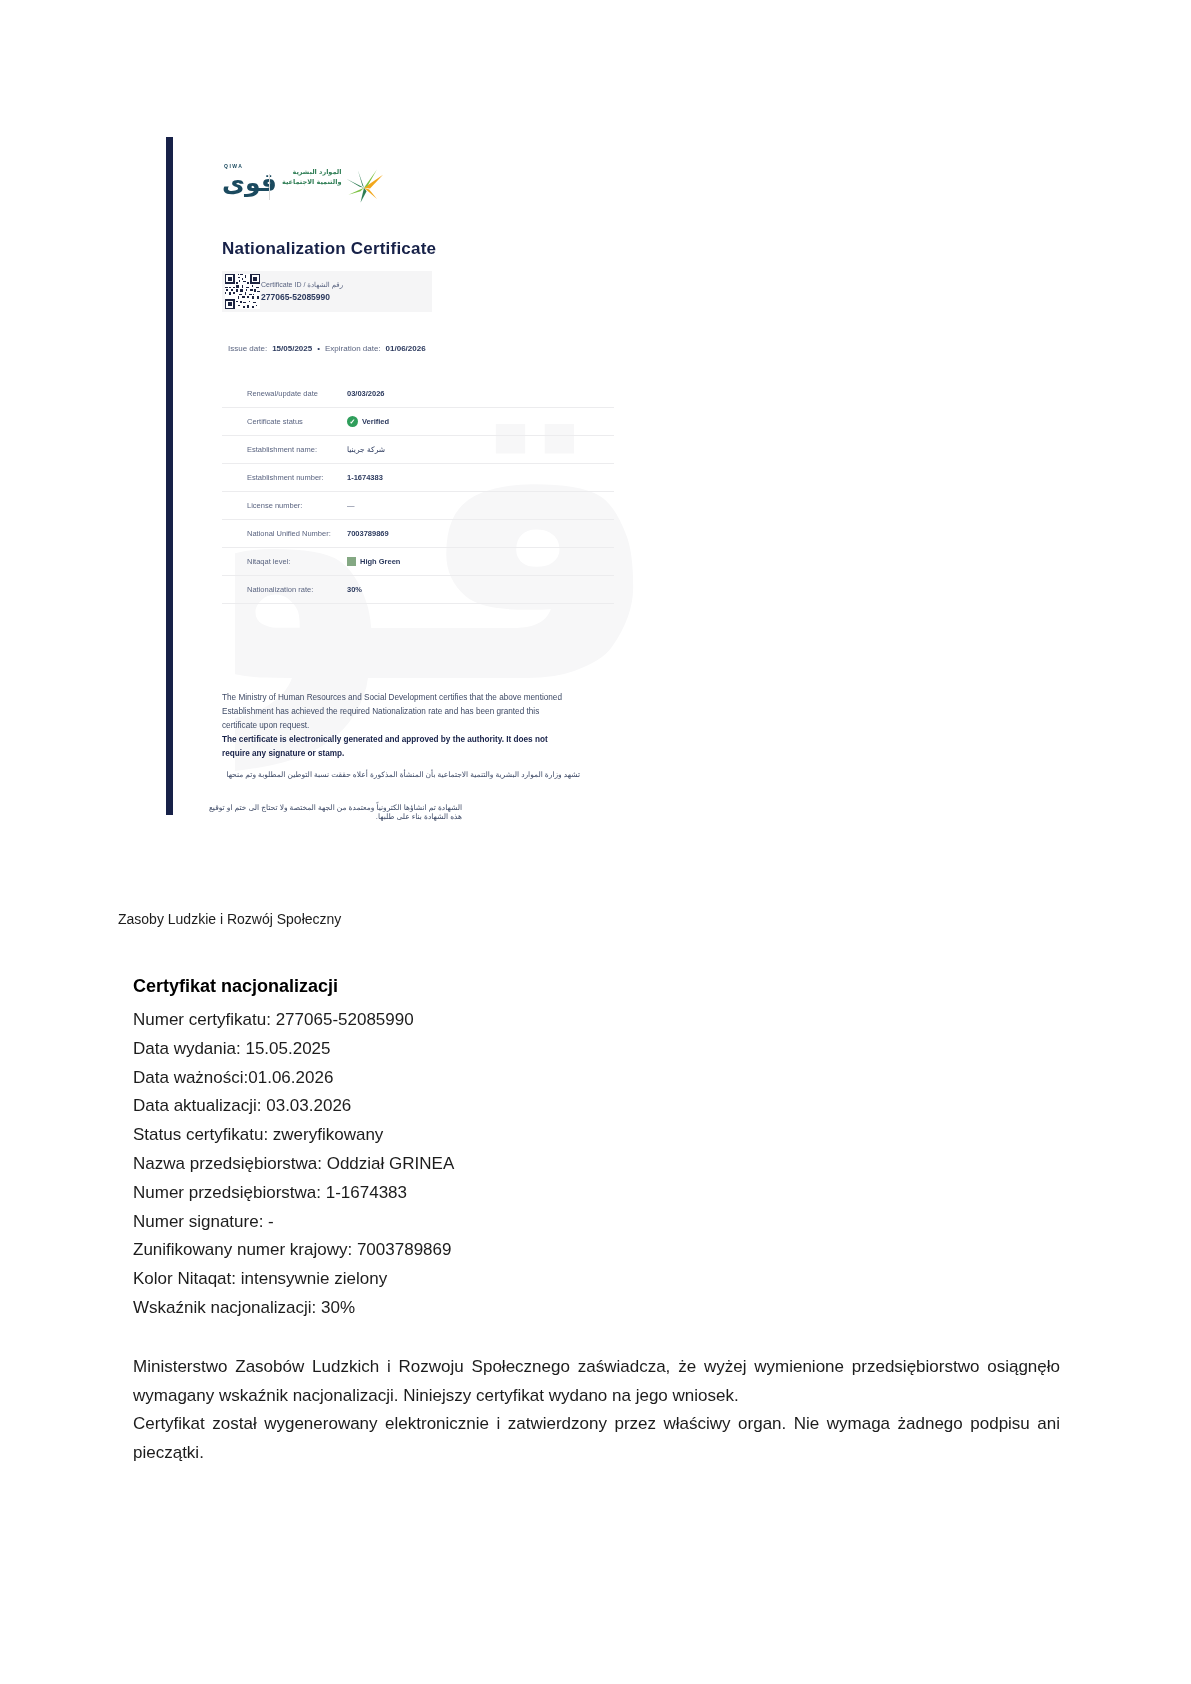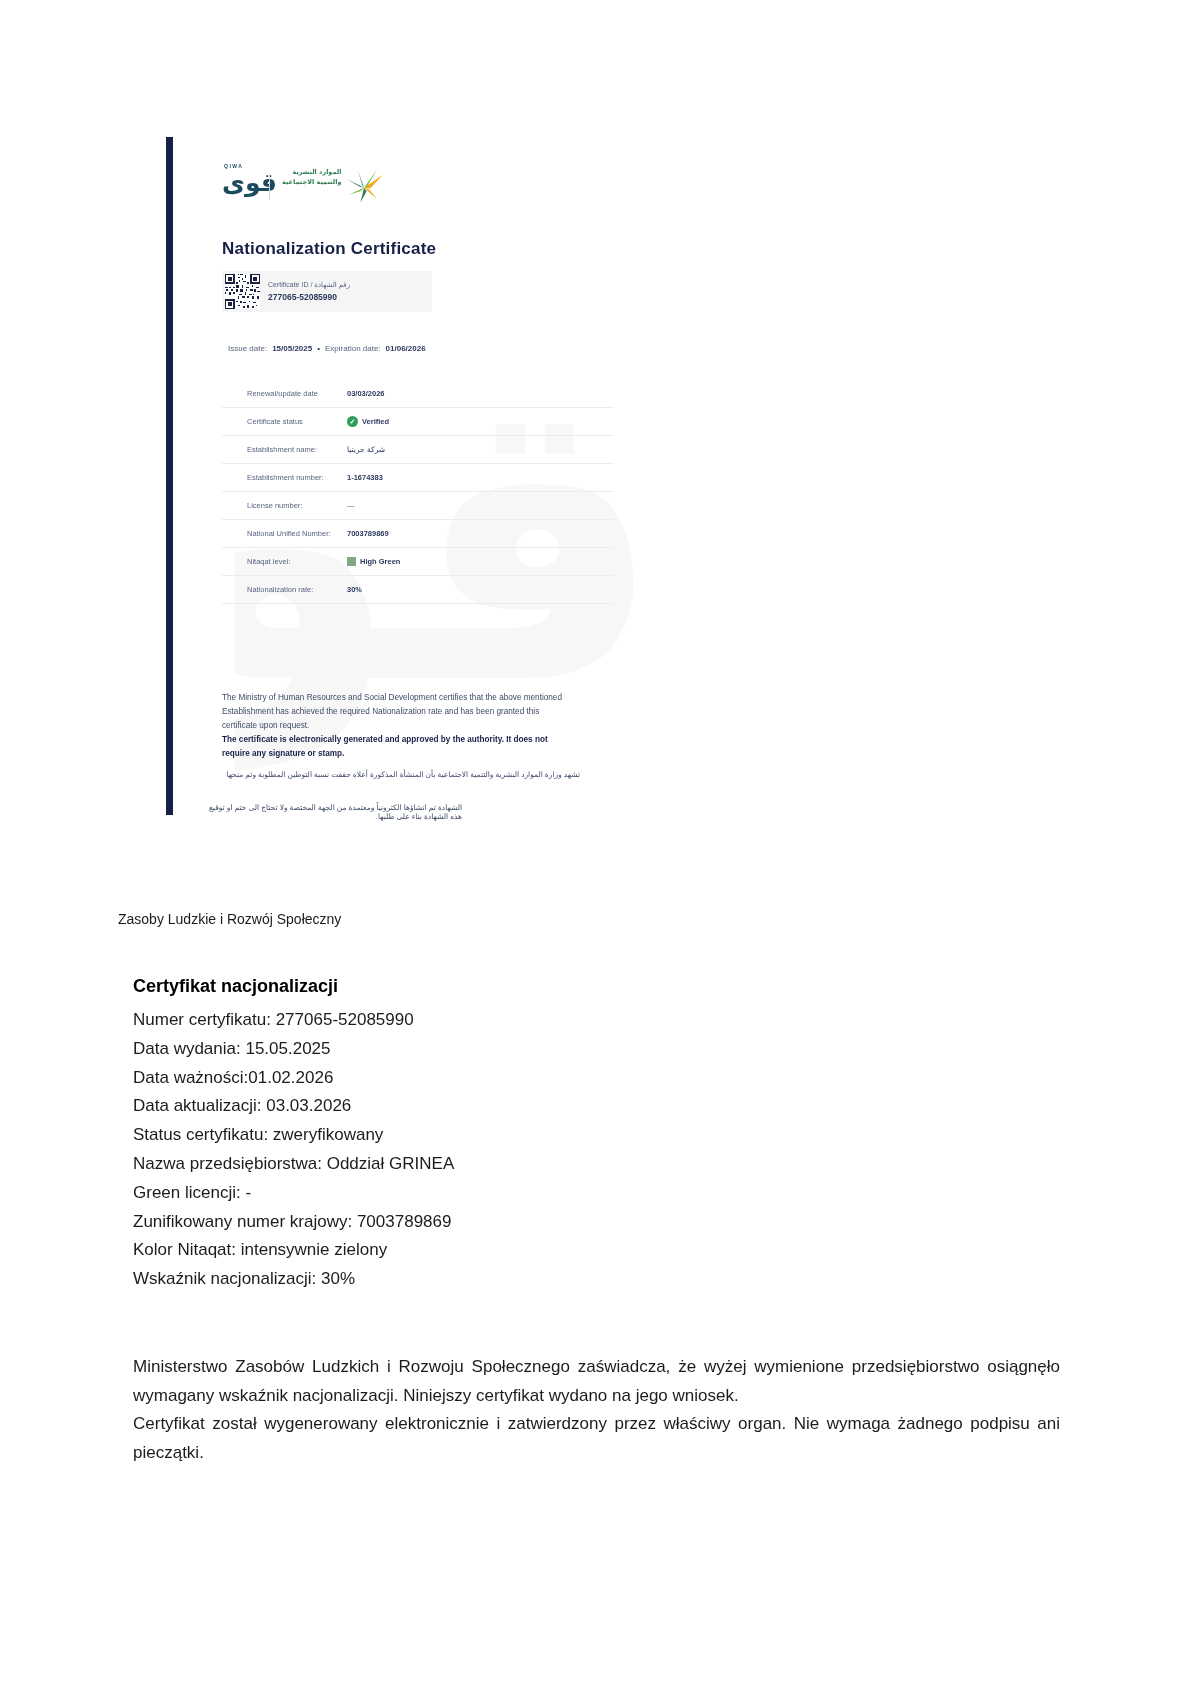--- a/index.html
+++ b/index.html
@@ -51,7 +51,7 @@
   }
   .certid-box{
     position:absolute;left:222px;top:271px;width:210px;height:41px;
-    background:var(--lightbg);display:flex;align-items:center;gap:8px;padding:3px;
+    background:var(--lightbg);display:flex;align-items:center;gap:1px;padding:3px;
   }
   .certid-text{display:flex;flex-direction:column;gap:3px;}
   .certid-label{font-size:7px;color:var(--label);}

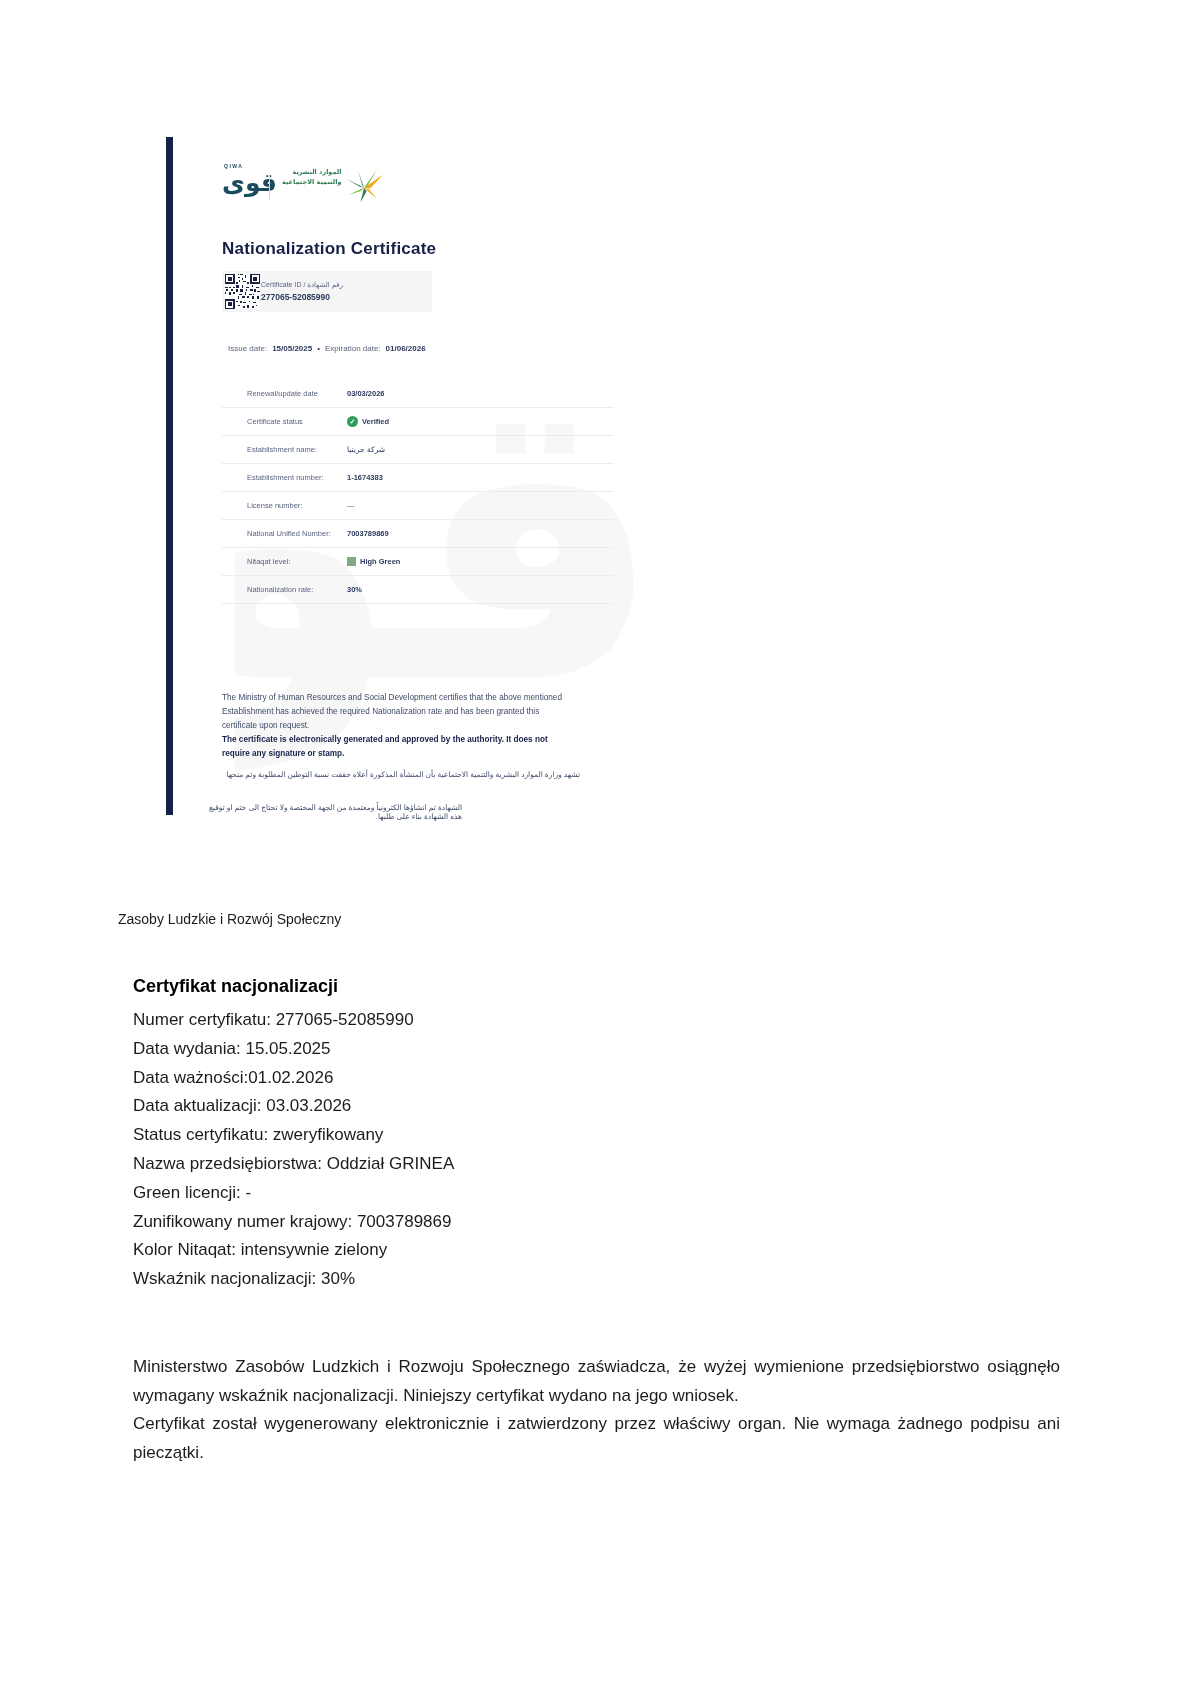--- a/index.html
+++ b/index.html
@@ -213,7 +213,7 @@
   <div class="pl-lines">
     <div>Numer certyfikatu: 277065-52085990</div>
     <div>Data wydania: 15.05.2025</div>
-    <div>Data ważności:01.02.2026</div>
+    <div>Data ważności:01.06.2026</div>
     <div>Data aktualizacji: 03.03.2026</div>
     <div>Status certyfikatu: zweryfikowany</div>
     <div>Nazwa przedsiębiorstwa: Oddział GRINEA</div>

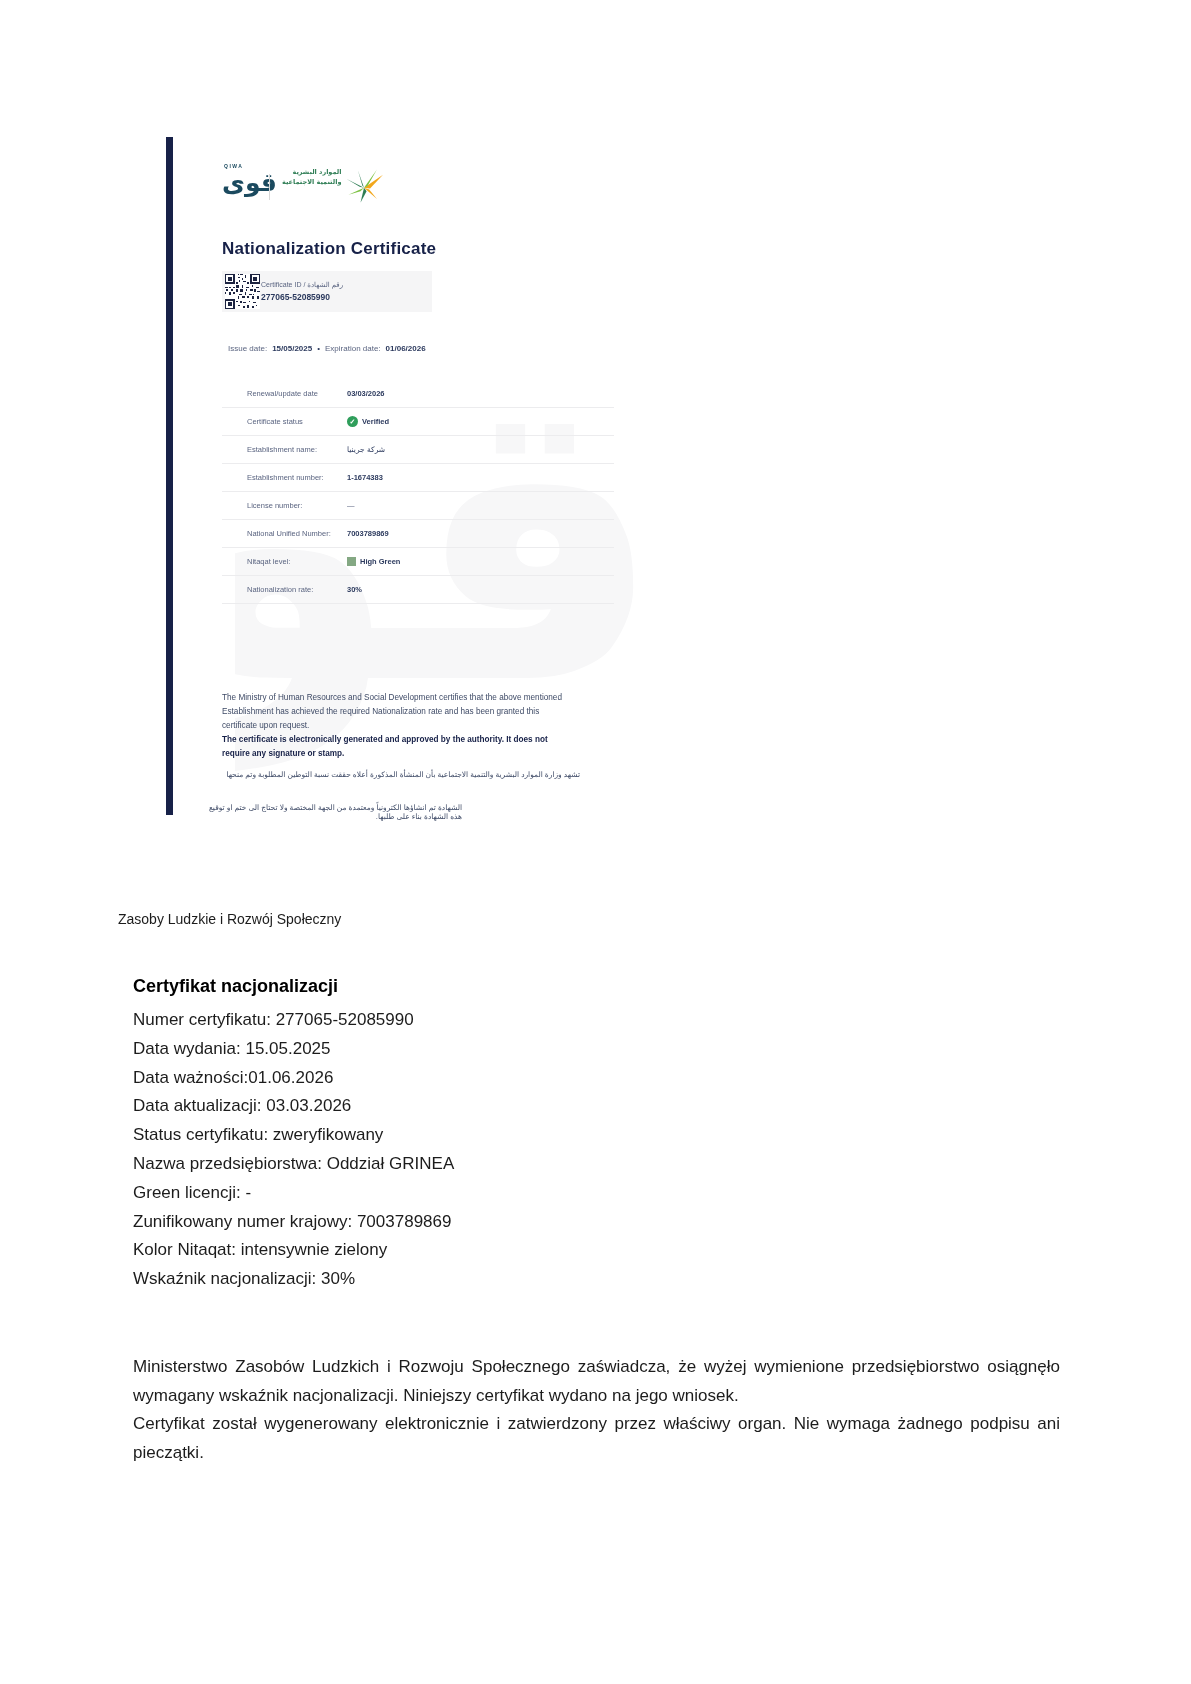--- a/index.html
+++ b/index.html
@@ -217,6 +217,7 @@
     <div>Data aktualizacji: 03.03.2026</div>
     <div>Status certyfikatu: zweryfikowany</div>
     <div>Nazwa przedsiębiorstwa: Oddział GRINEA</div>
+    <div>Numer przedsiębiorstwa: 1-1674383</div>
     <div>Green licencji: -</div>
     <div>Zunifikowany numer krajowy: 7003789869</div>
     <div>Kolor Nitaqat: intensywnie zielony</div>

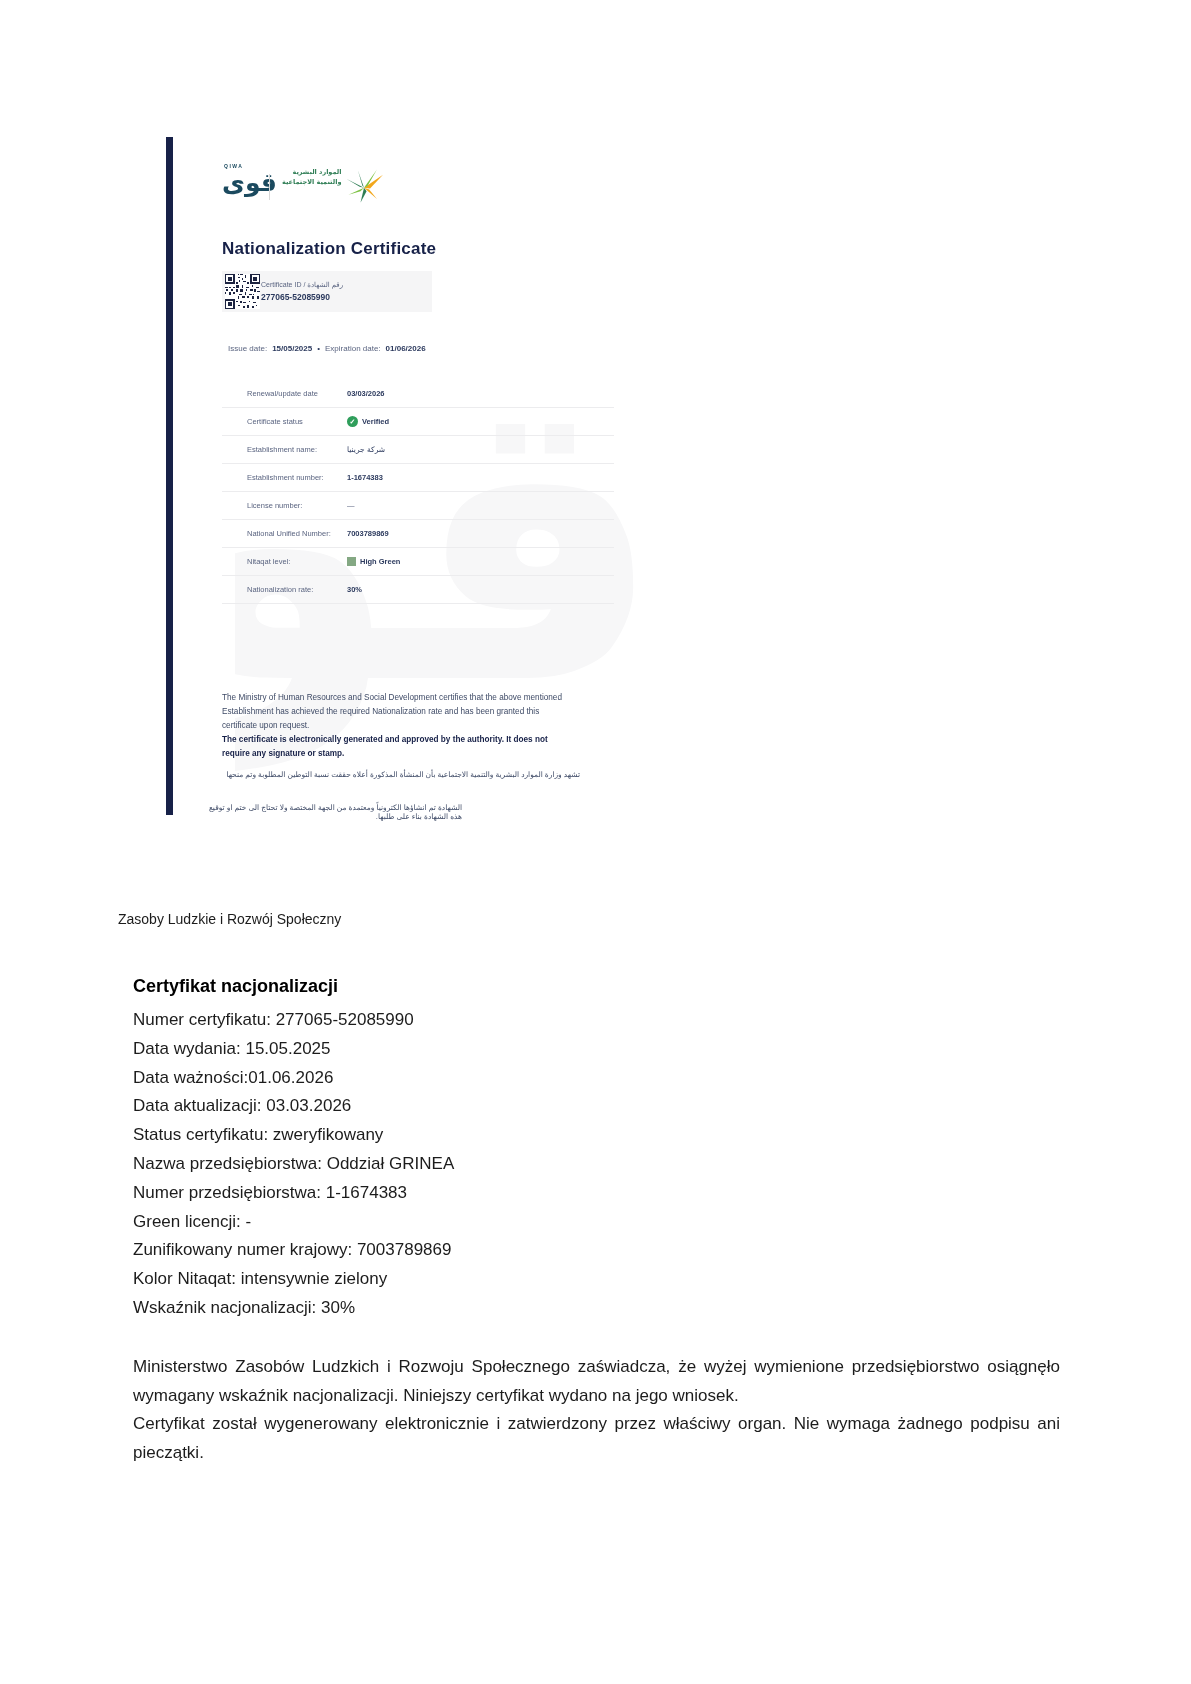--- a/index.html
+++ b/index.html
@@ -218,7 +218,7 @@
     <div>Status certyfikatu: zweryfikowany</div>
     <div>Nazwa przedsiębiorstwa: Oddział GRINEA</div>
     <div>Numer przedsiębiorstwa: 1-1674383</div>
-    <div>Green licencji: -</div>
+    <div>Numer signature: -</div>
     <div>Zunifikowany numer krajowy: 7003789869</div>
     <div>Kolor Nitaqat: intensywnie zielony</div>
     <div>Wskaźnik nacjonalizacji: 30%</div>

